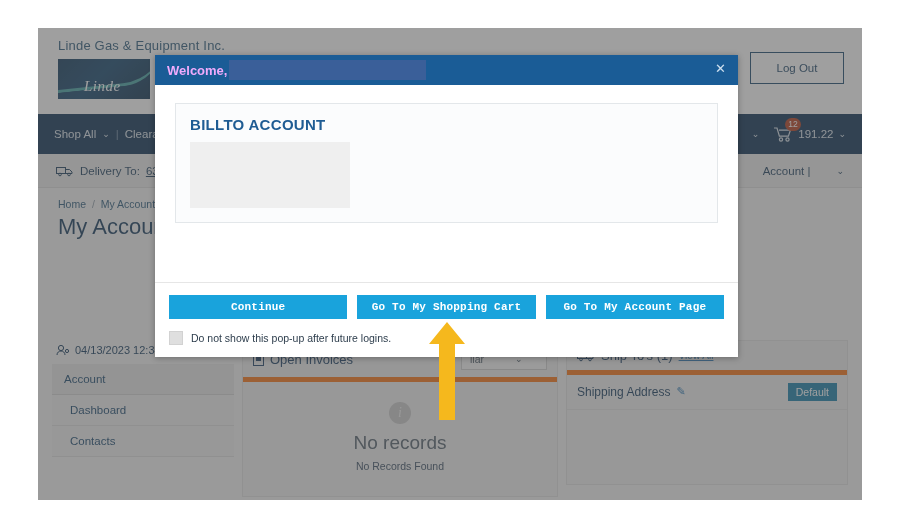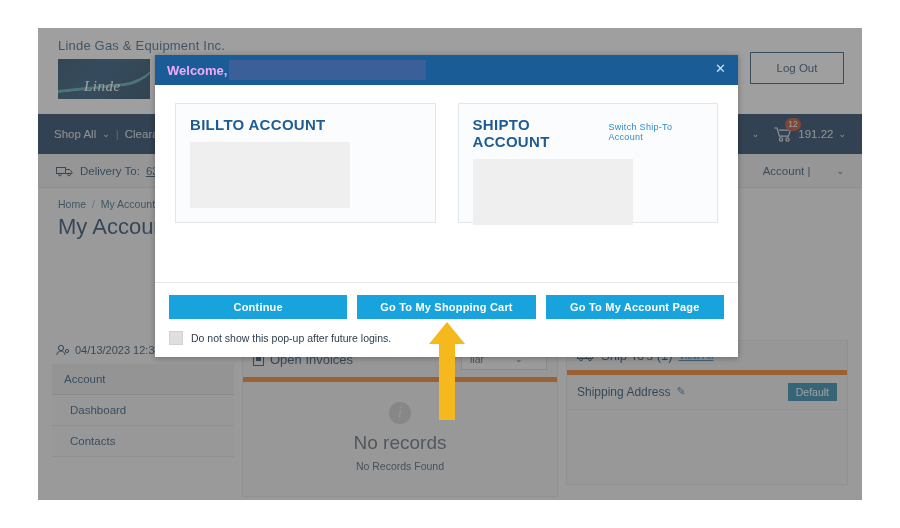--- a/index.html
+++ b/index.html
@@ -420,13 +420,6 @@
         <div class="redact-block"></div>
       </div>
 
-      <div class="acct-card">
-        <div class="acct-title">
-          <span>SHIPTO ACCOUNT</span>
-          <span class="acct-link">Switch Ship-To Account</span>
-        </div>
-        <div class="redact-block"></div>
-      </div>
 
     </div>
 

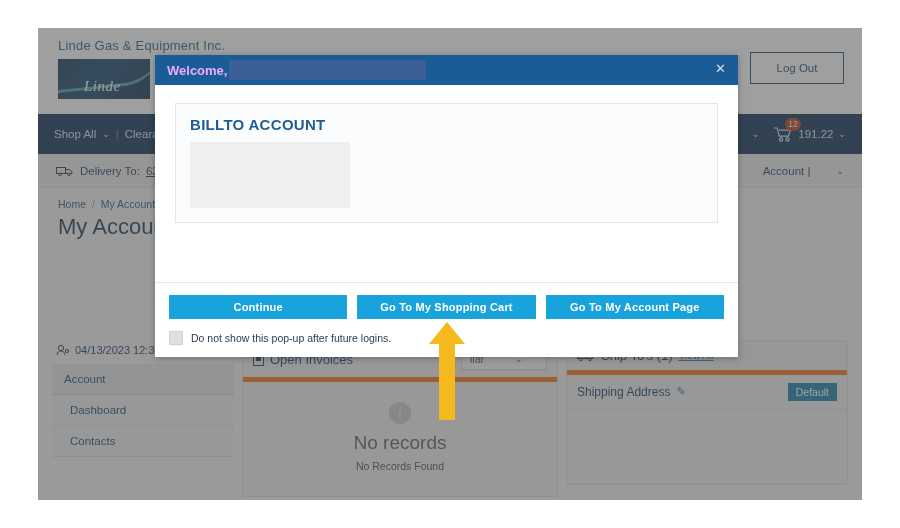--- a/index.html
+++ b/index.html
@@ -243,6 +243,7 @@
     color: #ffffff; font-size: 11px; font-weight: bold;
     display: flex; align-items: center; justify-content: center;
     letter-spacing: .2px;
+    font-family: Liberation Mono, monospace;
   }
   .chk-row {
     display: flex; align-items: center; gap: 8px;

